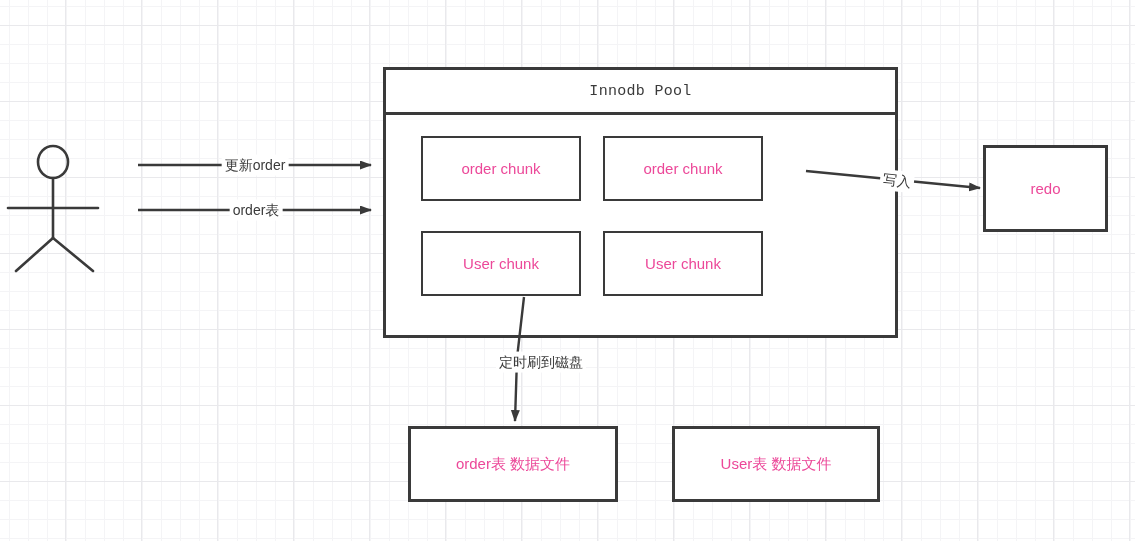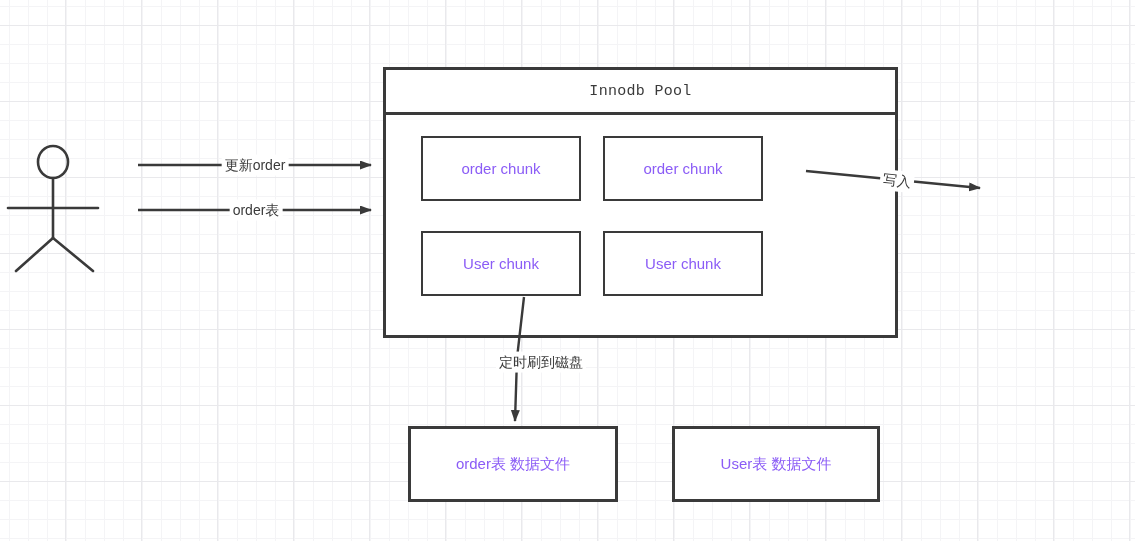--- a/index.html
+++ b/index.html
@@ -54,7 +54,7 @@
     border: 2px solid #3a3a3a;
     display: flex; align-items: center; justify-content: center;
     font-size: 15px;
-    color: #8b5cf6;
+    color: #ec4899;
     text-align: center;
     white-space: nowrap;
   }

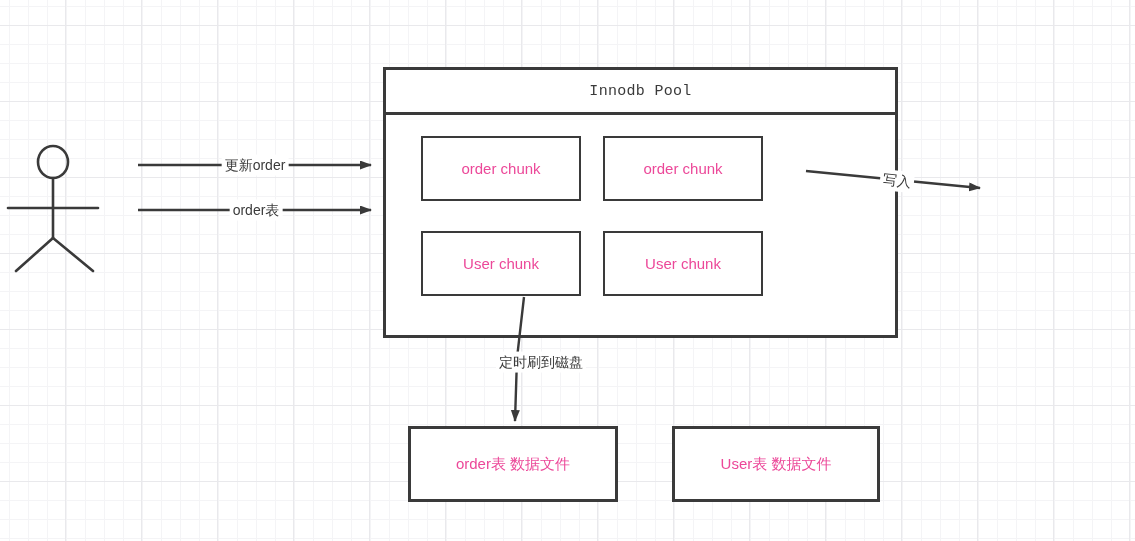--- a/index.html
+++ b/index.html
@@ -128,6 +128,7 @@
   <div class="node chunk-3">User chunk</div>
   <div class="node chunk-4">User chunk</div>
 
+  <div class="node redo">redo</div>
 
   <div class="node file-2">User表 数据文件</div>
   <div class="node file-1">order表 数据文件</div>

